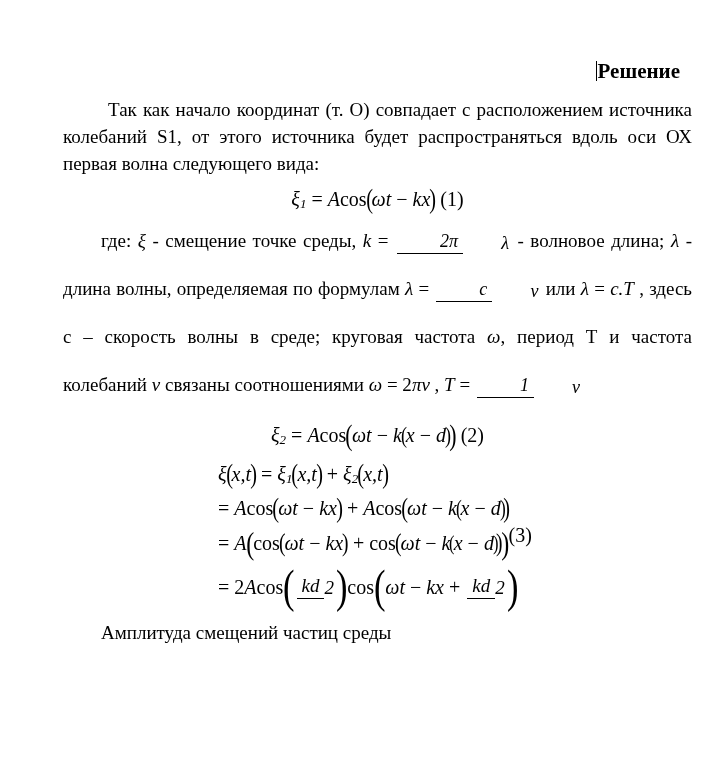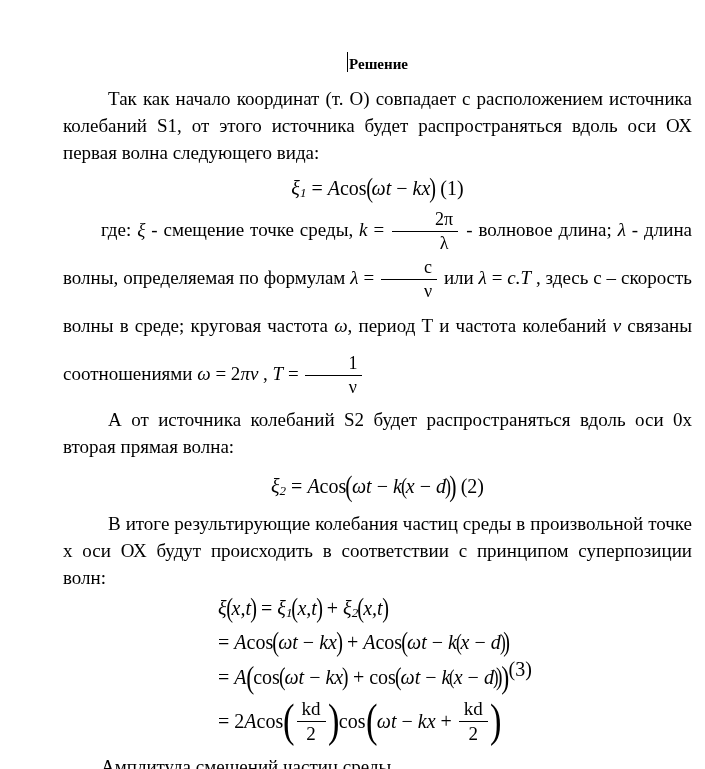--- a/index.html
+++ b/index.html
@@ -11,8 +11,8 @@
   .page { padding:0 13px 0 63px; }
 
   .title {
-    font-size:15px; font-weight:bold; text-align:center;
-    margin:5px; padding-top:46px; line-height:26px;
+    font-size:21px; font-weight:bold; text-align:right;
+    margin:12px; padding-top:46px; line-height:26px;
   }
   .caret {
     display:inline-block; width:1px; height:20px; background:#000;

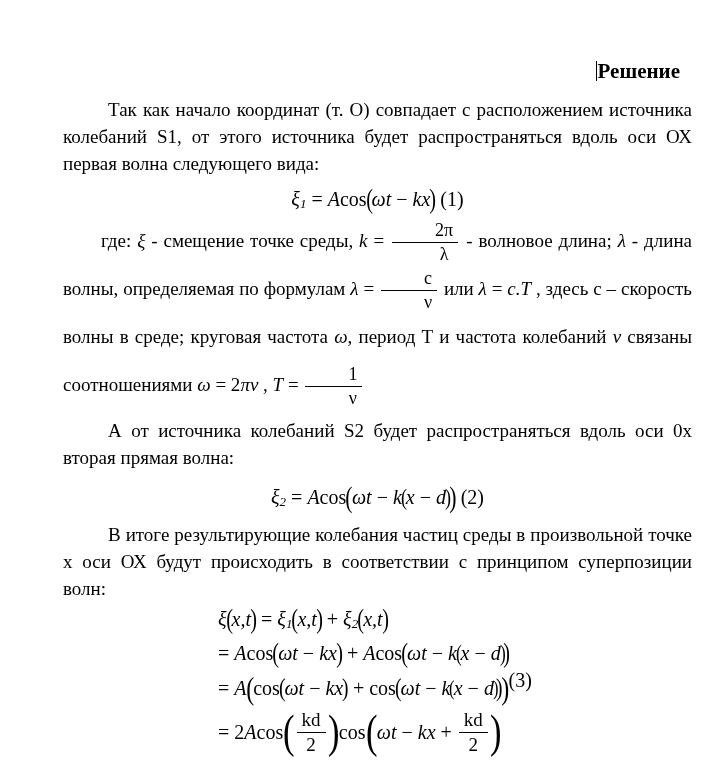--- a/index.html
+++ b/index.html
@@ -61,8 +61,8 @@
     transform:scaleX(0.75); margin:0 -2px; font-family:"Liberation Serif", serif;
   }
   .mfrac {
-    display:inline-flex; flex-direction:column; align-items:center;
-    font-size:0.95em; line-height:1.15;
+    display:inline-flex; flex-direction:row; align-items:center;
+    font-style:italic; font-size:0.95em; line-height:1.15;
     vertical-align:middle; margin:0 2px; text-align:center;
   }
   .mfrac .num { border-bottom:1px solid #000; padding:0 5px 1px; }

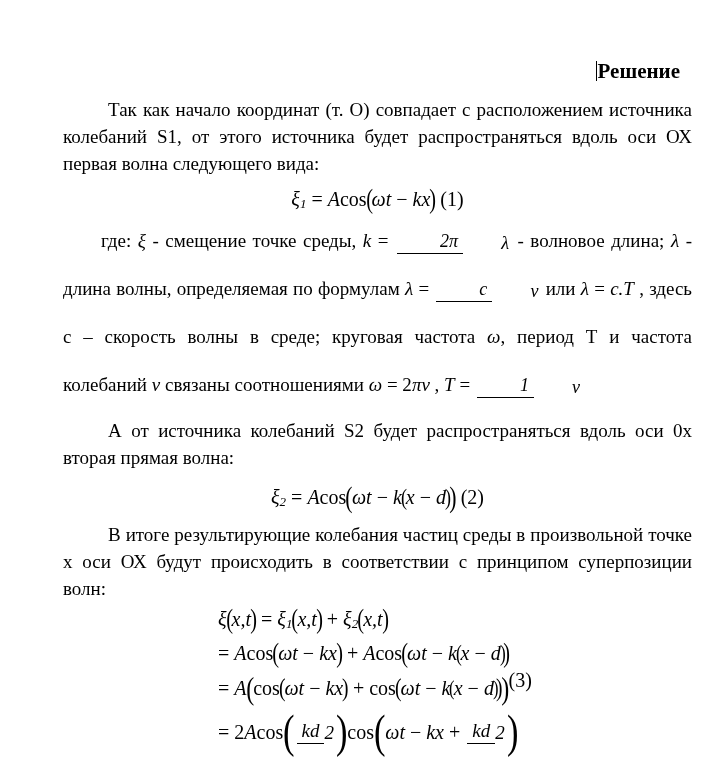--- a/index.html
+++ b/index.html
@@ -104,7 +104,6 @@
         <span class="den">ν</span>
       </span></p>
 
-  <p class="para indent p3">А от источника колебаний S2 будет распространяться вдоль оси 0х вторая прямая волна:</p>
 
   <div class="formula f2">
       <span class="mi">ξ</span>

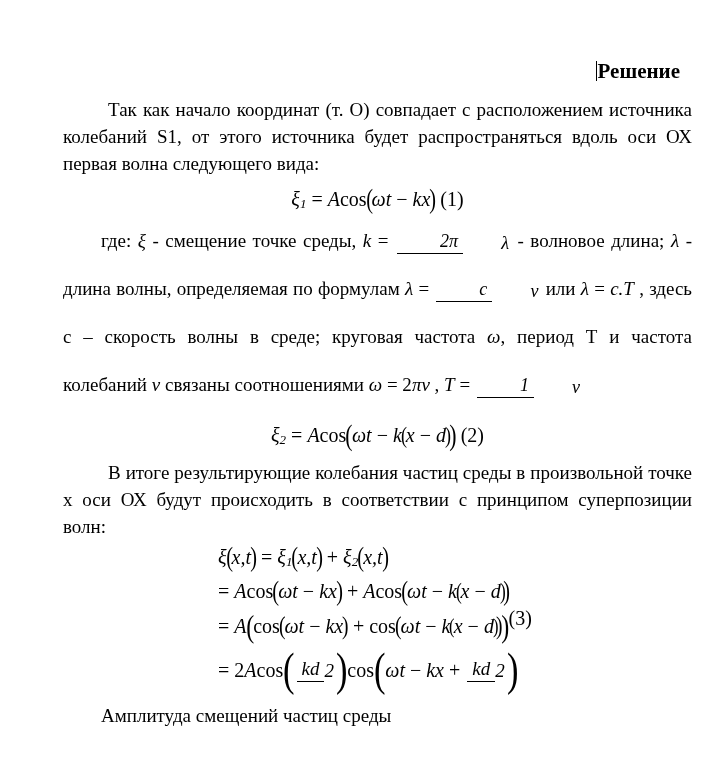--- a/index.html
+++ b/index.html
@@ -128,7 +128,6 @@
       <span class="mr"> (2)</span>
     </div>
 
-  <p class="para indent p4">В итоге результирующие колебания частиц среды в произвольной точке х оси ОХ будут происходить в соответствии с принципом суперпозиции волн:</p>
 
   <div class="eq-block">
     <div class="eq-line l0">

